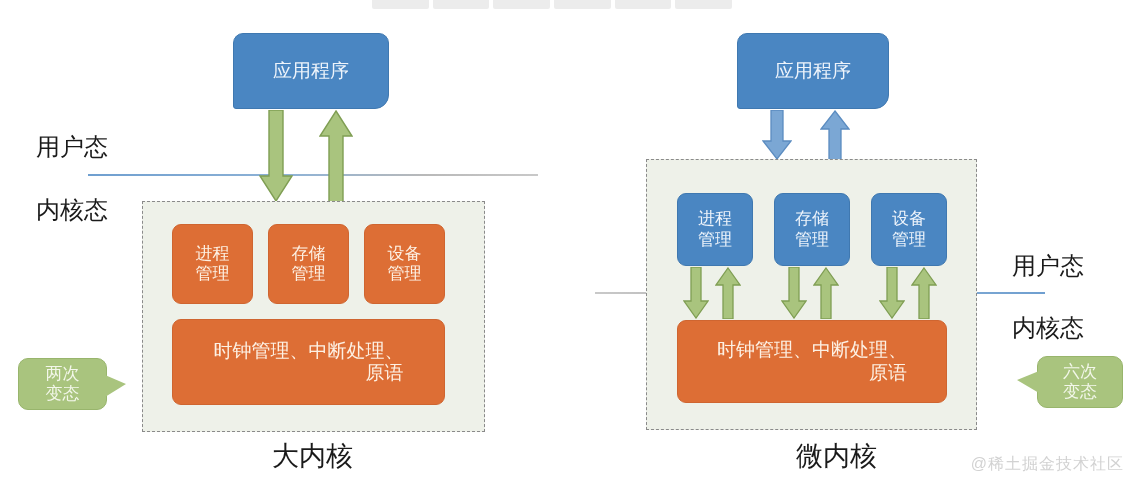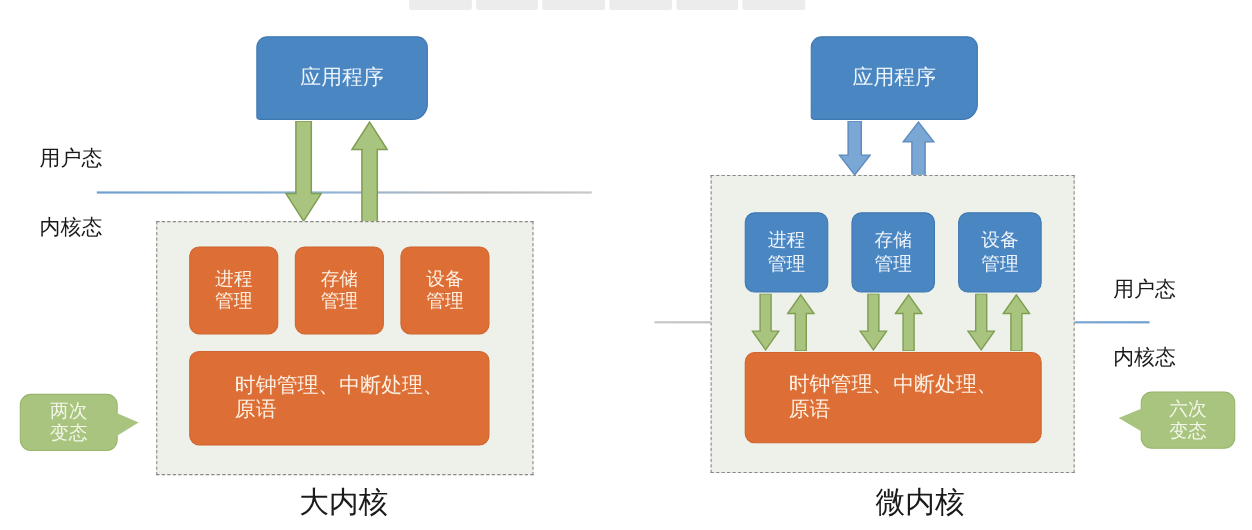--- a/index.html
+++ b/index.html
@@ -41,7 +41,7 @@
     display: flex;
     align-items: center;
     justify-content: center;
-    text-align: left;
+    text-align: right;
     color: #fdf5ec;
     line-height: 1.18;
     border-radius: 9px;

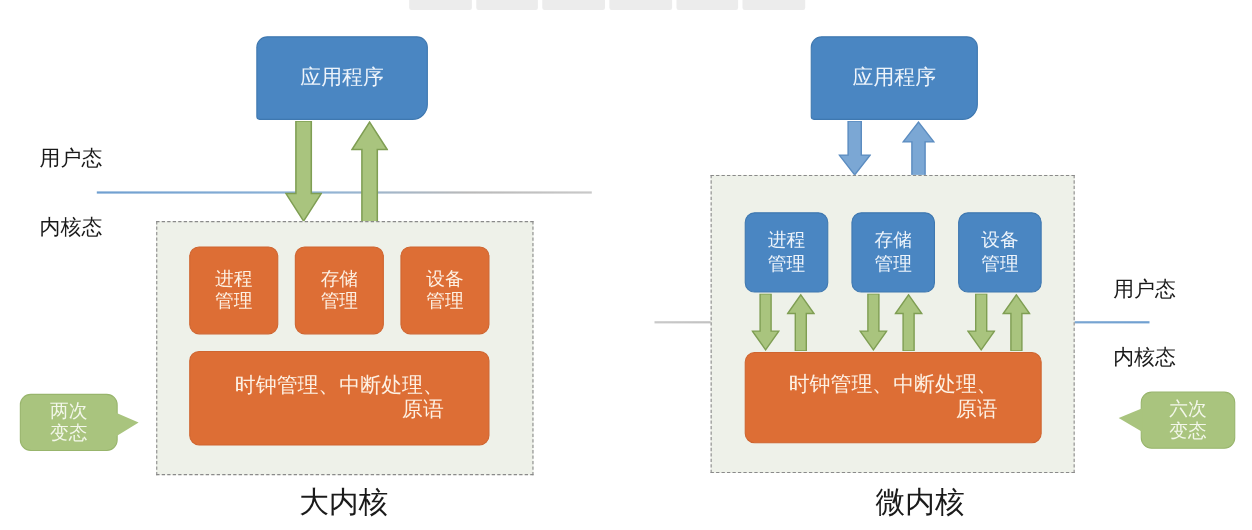--- a/index.html
+++ b/index.html
@@ -76,7 +76,7 @@
     font-family: "Liberation Serif", "DejaVu Serif", serif;
   }
   .label.mode {
-    font-size: 19px;
+    font-size: 24px;
   }
   .label.caption {
     font-size: 27px;

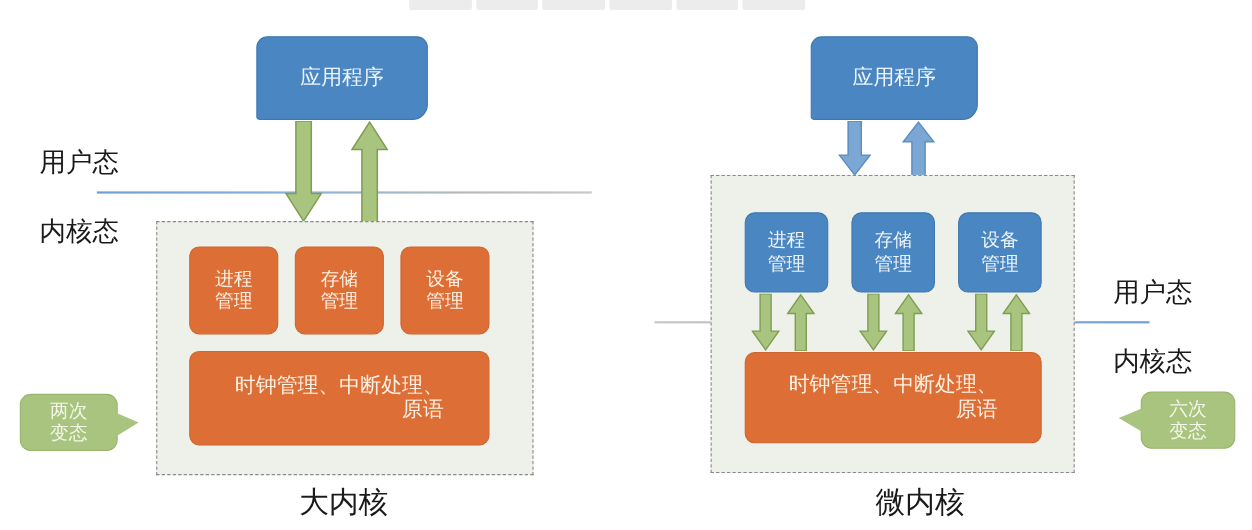--- a/index.html
+++ b/index.html
@@ -308,6 +308,7 @@
     <span class="tail"></span>
   </div>
 
+  <div class="watermark">@稀土掘金技术社区</div>
 
 </div>
 

